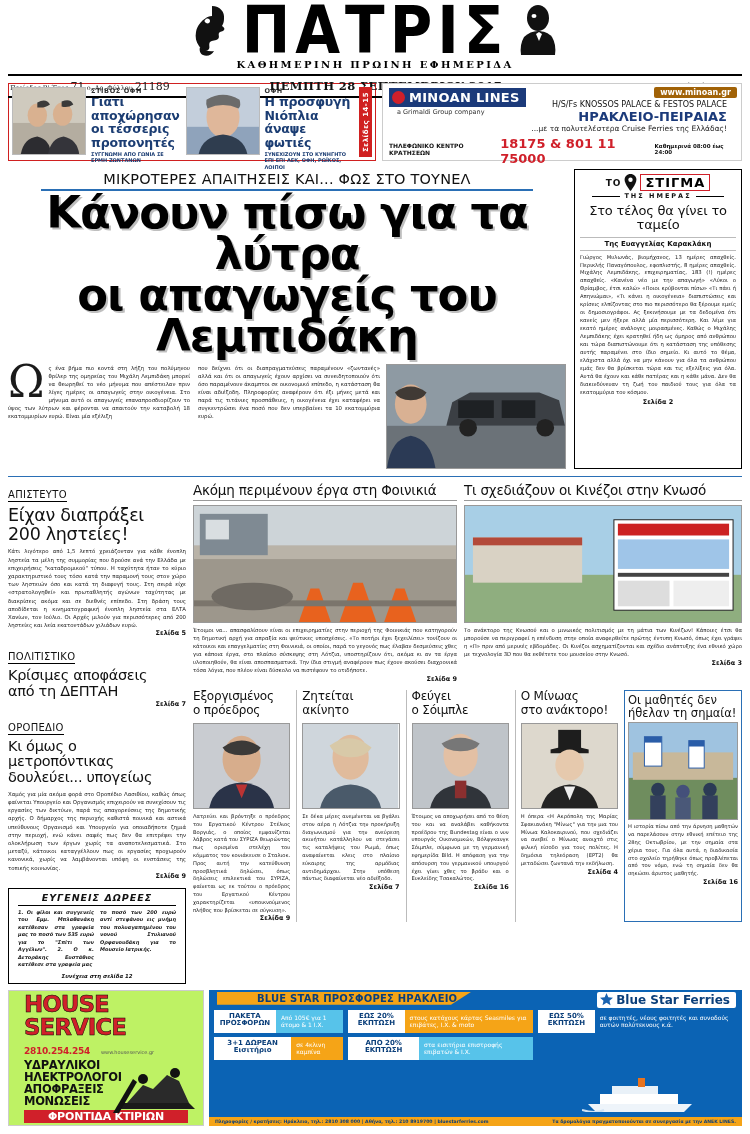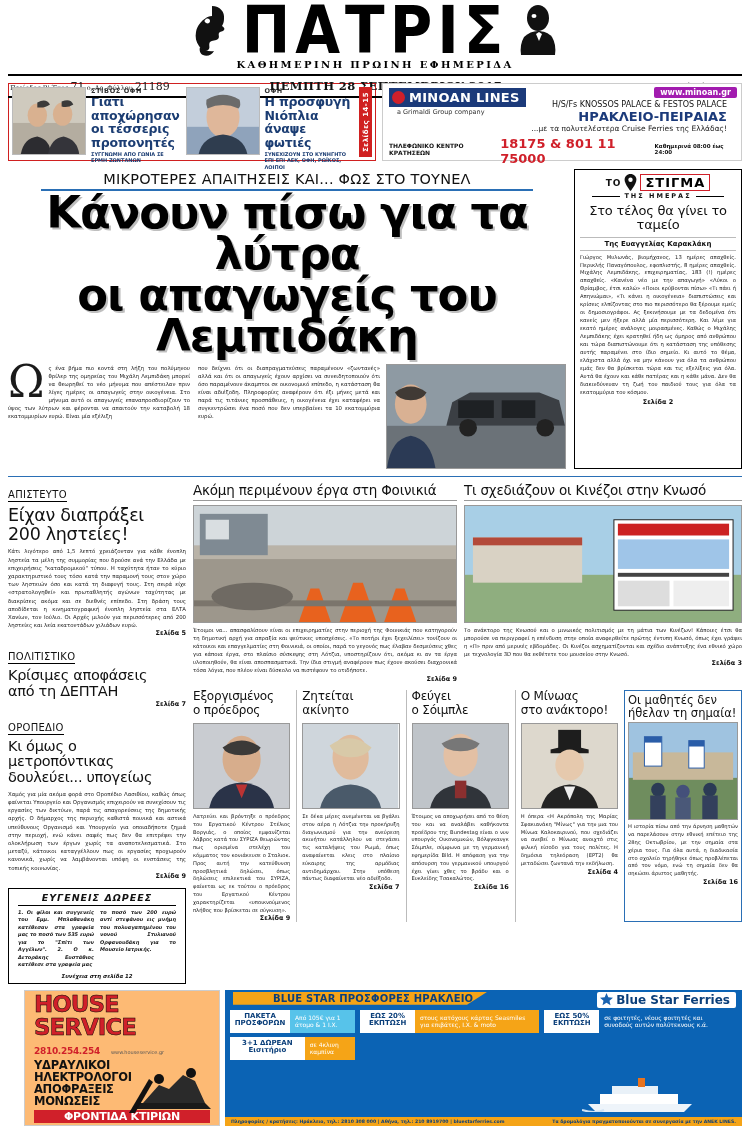--- a/index.html
+++ b/index.html
@@ -53,7 +53,7 @@
     display: flex; align-items: center; justify-content: center; letter-spacing: .5px;
   }
   .minoan { flex: 1; border: 1px solid #ccc; position: relative; padding: 4px 6px; background: #fff; }
-  .mn-url { position: absolute; right: 4px; top: 3px; background: #a21caf; color:#fff;
+  .mn-url { position: absolute; right: 4px; top: 3px; background: #a16207; color:#fff;
             font-size: 8px; font-weight: 700; padding: 1px 6px; border-radius: 2px; }
   .mn-logo { display: inline-flex; align-items: center; background: #1b3a7a; padding: 2px 6px 2px 3px; }
   .mn-mark { width: 13px; height: 13px; border-radius: 50%; background: #d0202a; margin-right: 4px; }

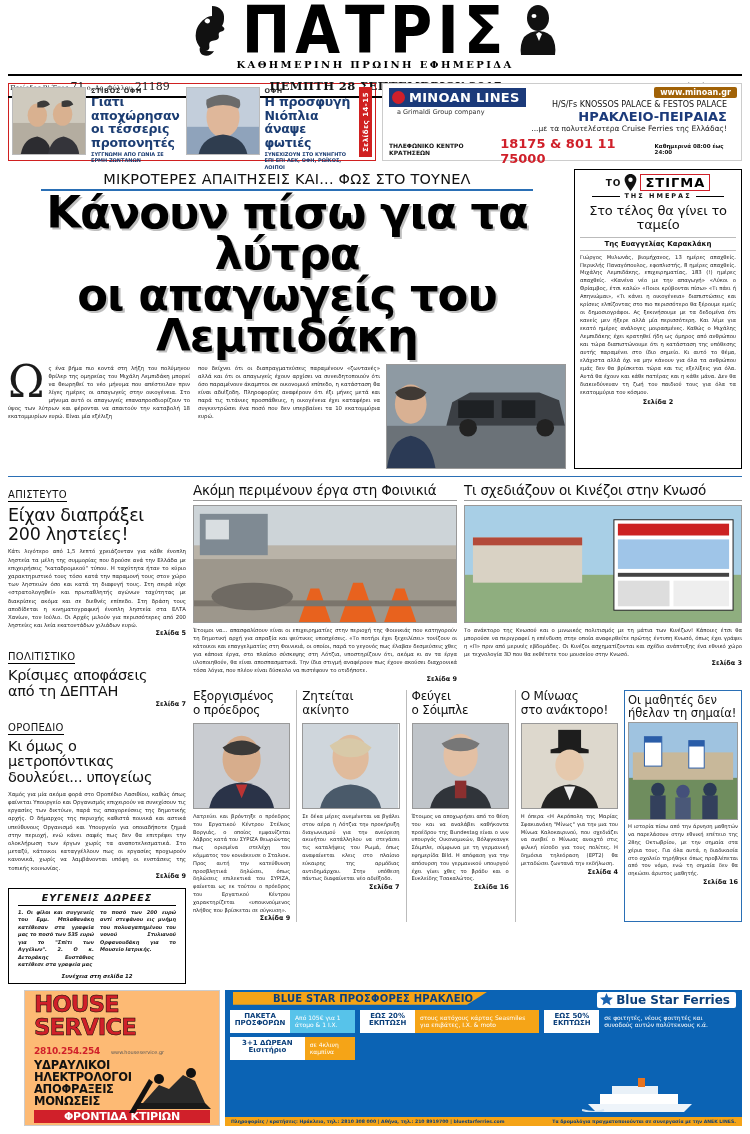--- a/index.html
+++ b/index.html
@@ -151,7 +151,7 @@
 
   
   .adrow { display: flex; gap: 5px; margin-top: 6px; align-items: stretch; }
-  .house { flex: 0 0 196px; border: 1px solid #ccc; padding: 2px 9px; position: relative; overflow: hidden; background:#fdba74;margin-left:16px; }
+  .house { flex: 0 0 196px; border: 1px solid #ccc; padding: 2px 15px; position: relative; overflow: hidden; background:#bef264; }
   .hs-title { font-size: 23px; font-weight: 900; color: #d0202a; letter-spacing: -1px; line-height: 1;
               -webkit-text-stroke: .5px #000; }
   .hs-phone { font-size: 9px; font-weight: 900; color: #d0202a; letter-spacing: -.3px; }

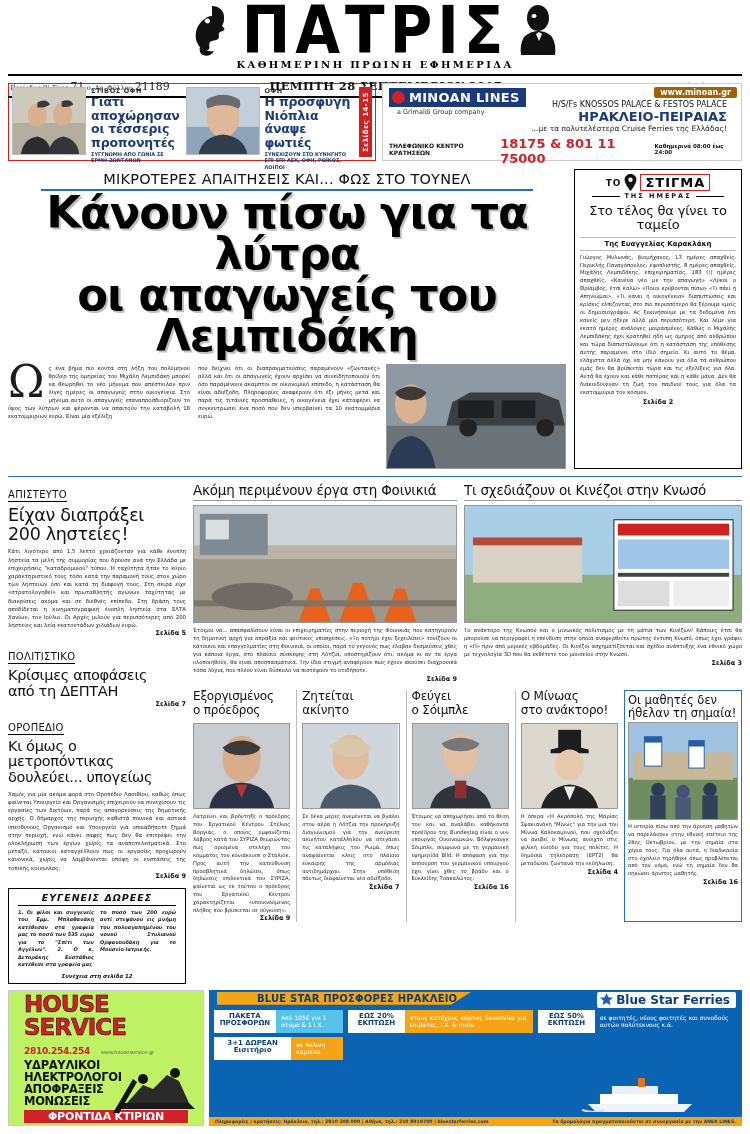--- a/index.html
+++ b/index.html
@@ -575,6 +575,10 @@
             <div class="bs-cell">ΕΩΣ 20% ΕΚΠΤΩΣΗ</div>
             <div class="bs-val org">στους κατόχους κάρτας Seasmiles για επιβάτες, Ι.Χ. &amp; moto</div>
           </div>
+          <div style="display:flex;margin-top:4px">
+            <div class="bs-cell">ΑΠΟ 20% ΕΚΠΤΩΣΗ</div>
+            <div class="bs-val">στα εισιτήρια επιστροφής επιβατών &amp; Ι.Χ.</div>
+          </div>
         </div>
         <div>
           <div style="display:flex">

